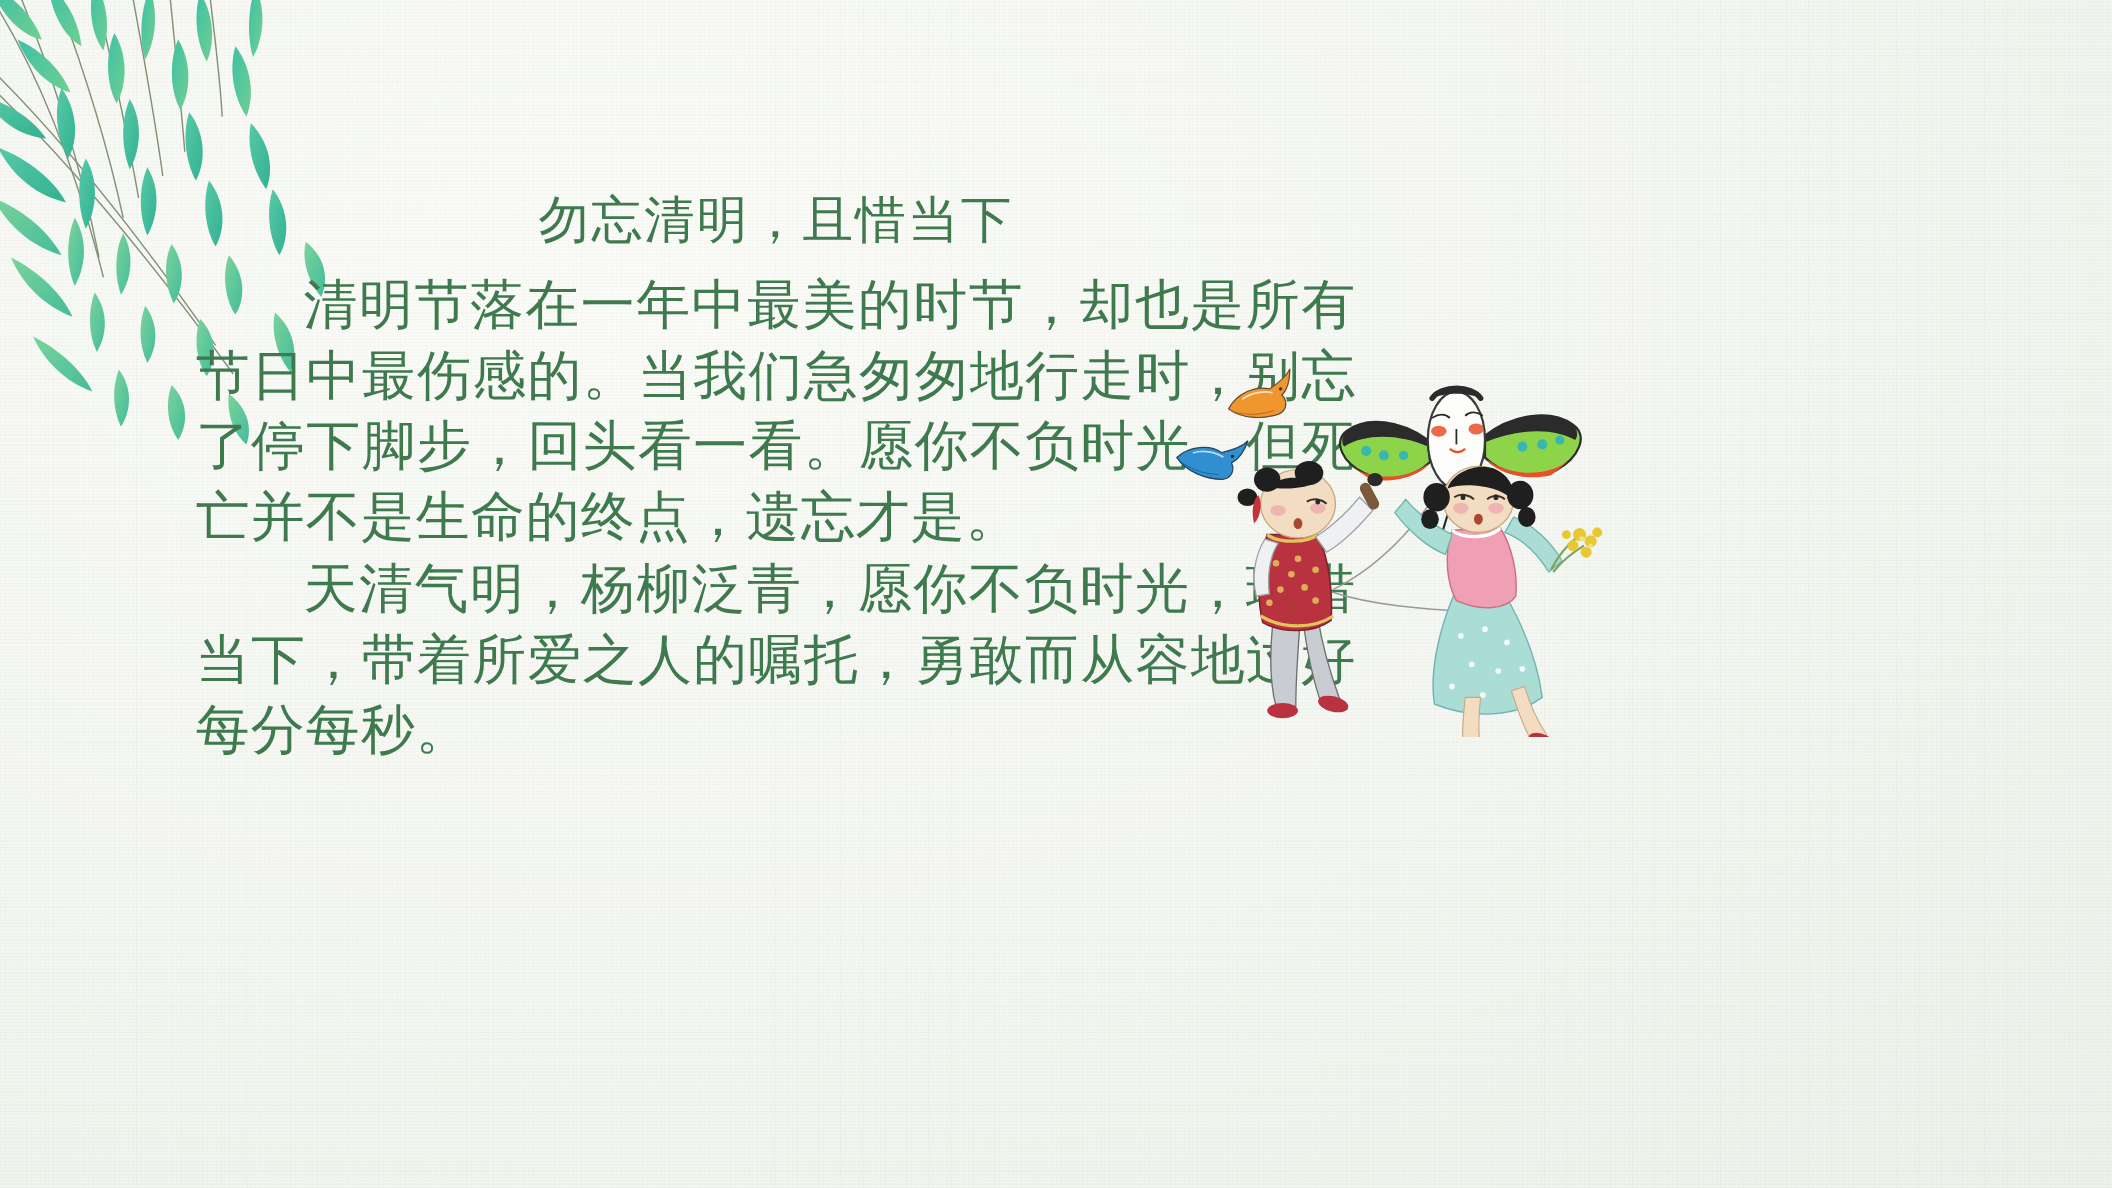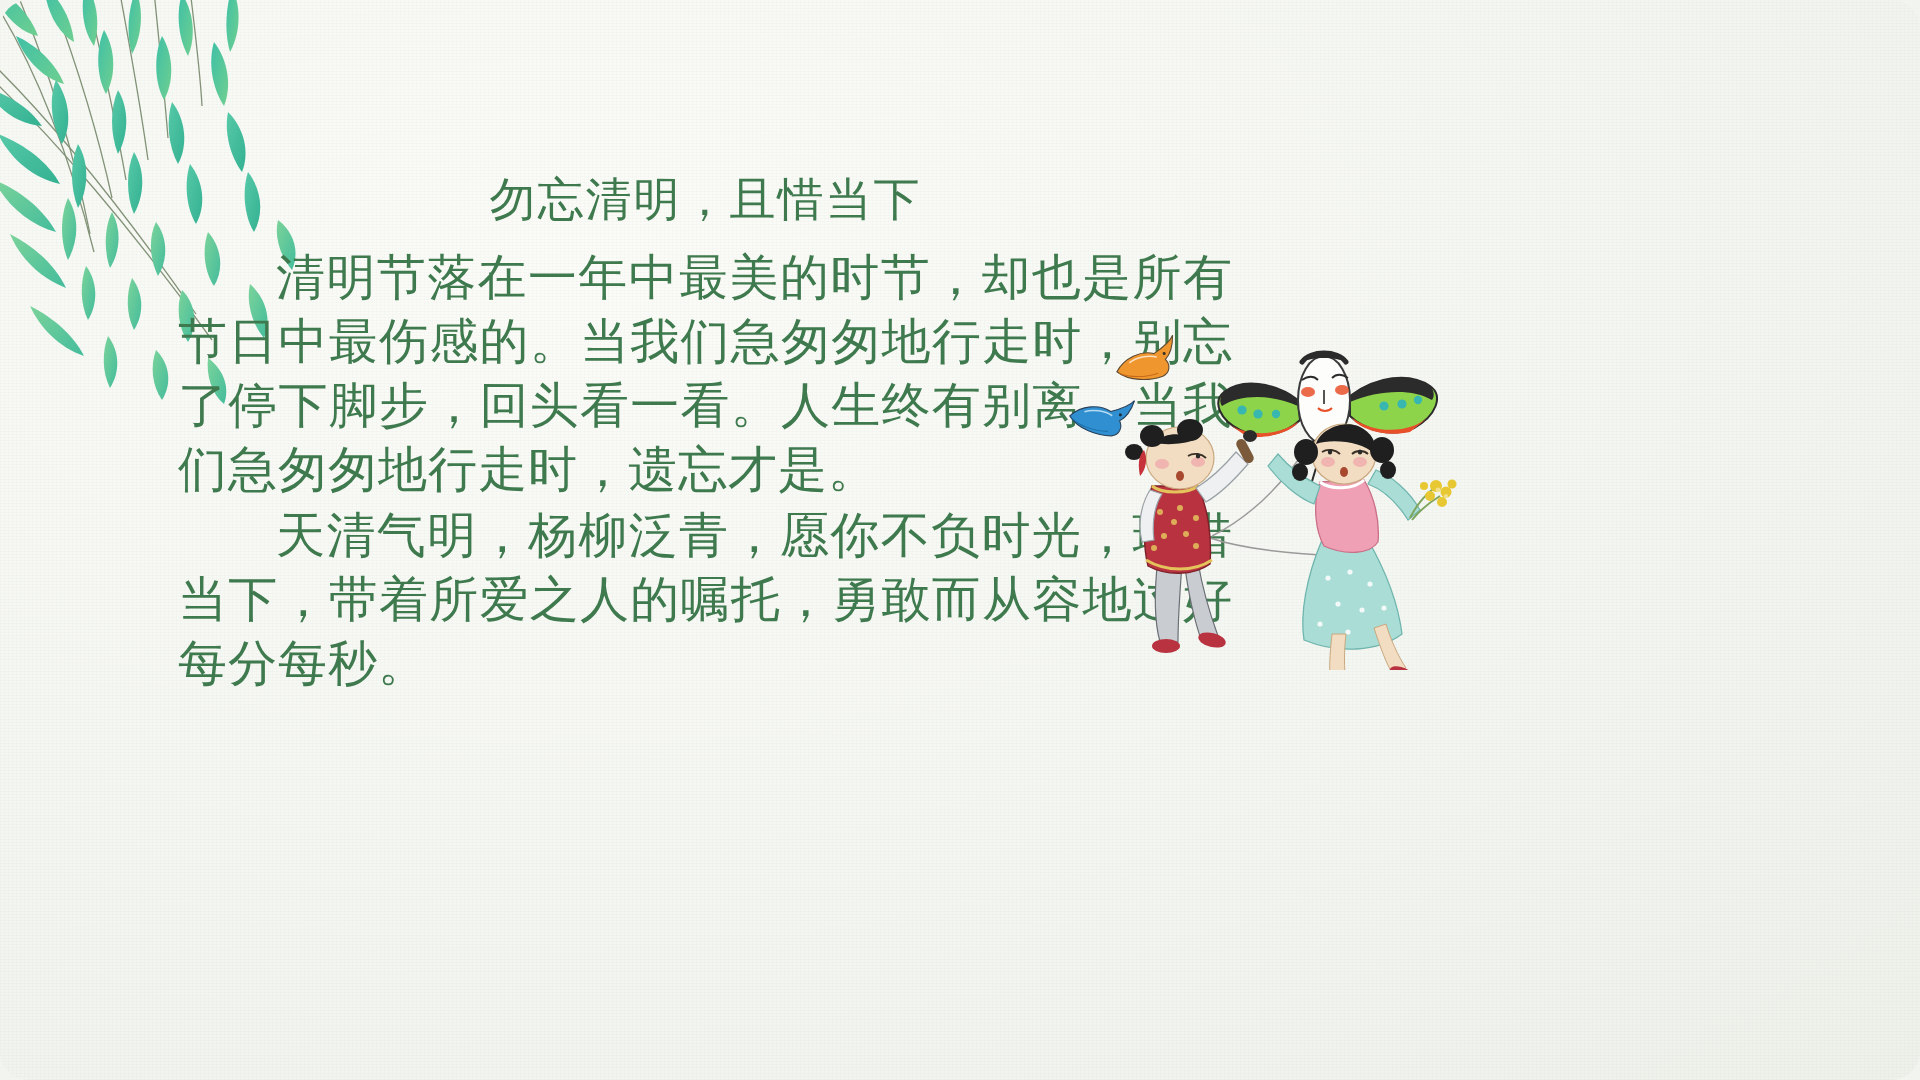--- a/index.html
+++ b/index.html
@@ -32,7 +32,6 @@
         rgba(255,255,255,0) 4px),
       radial-gradient(ellipse at 30% 25%, #fbfcf8 0%, #f4f6f1 55%, #eef1ea 100%);
     overflow: hidden;
-    border-radius: 29px;
   }
 
   

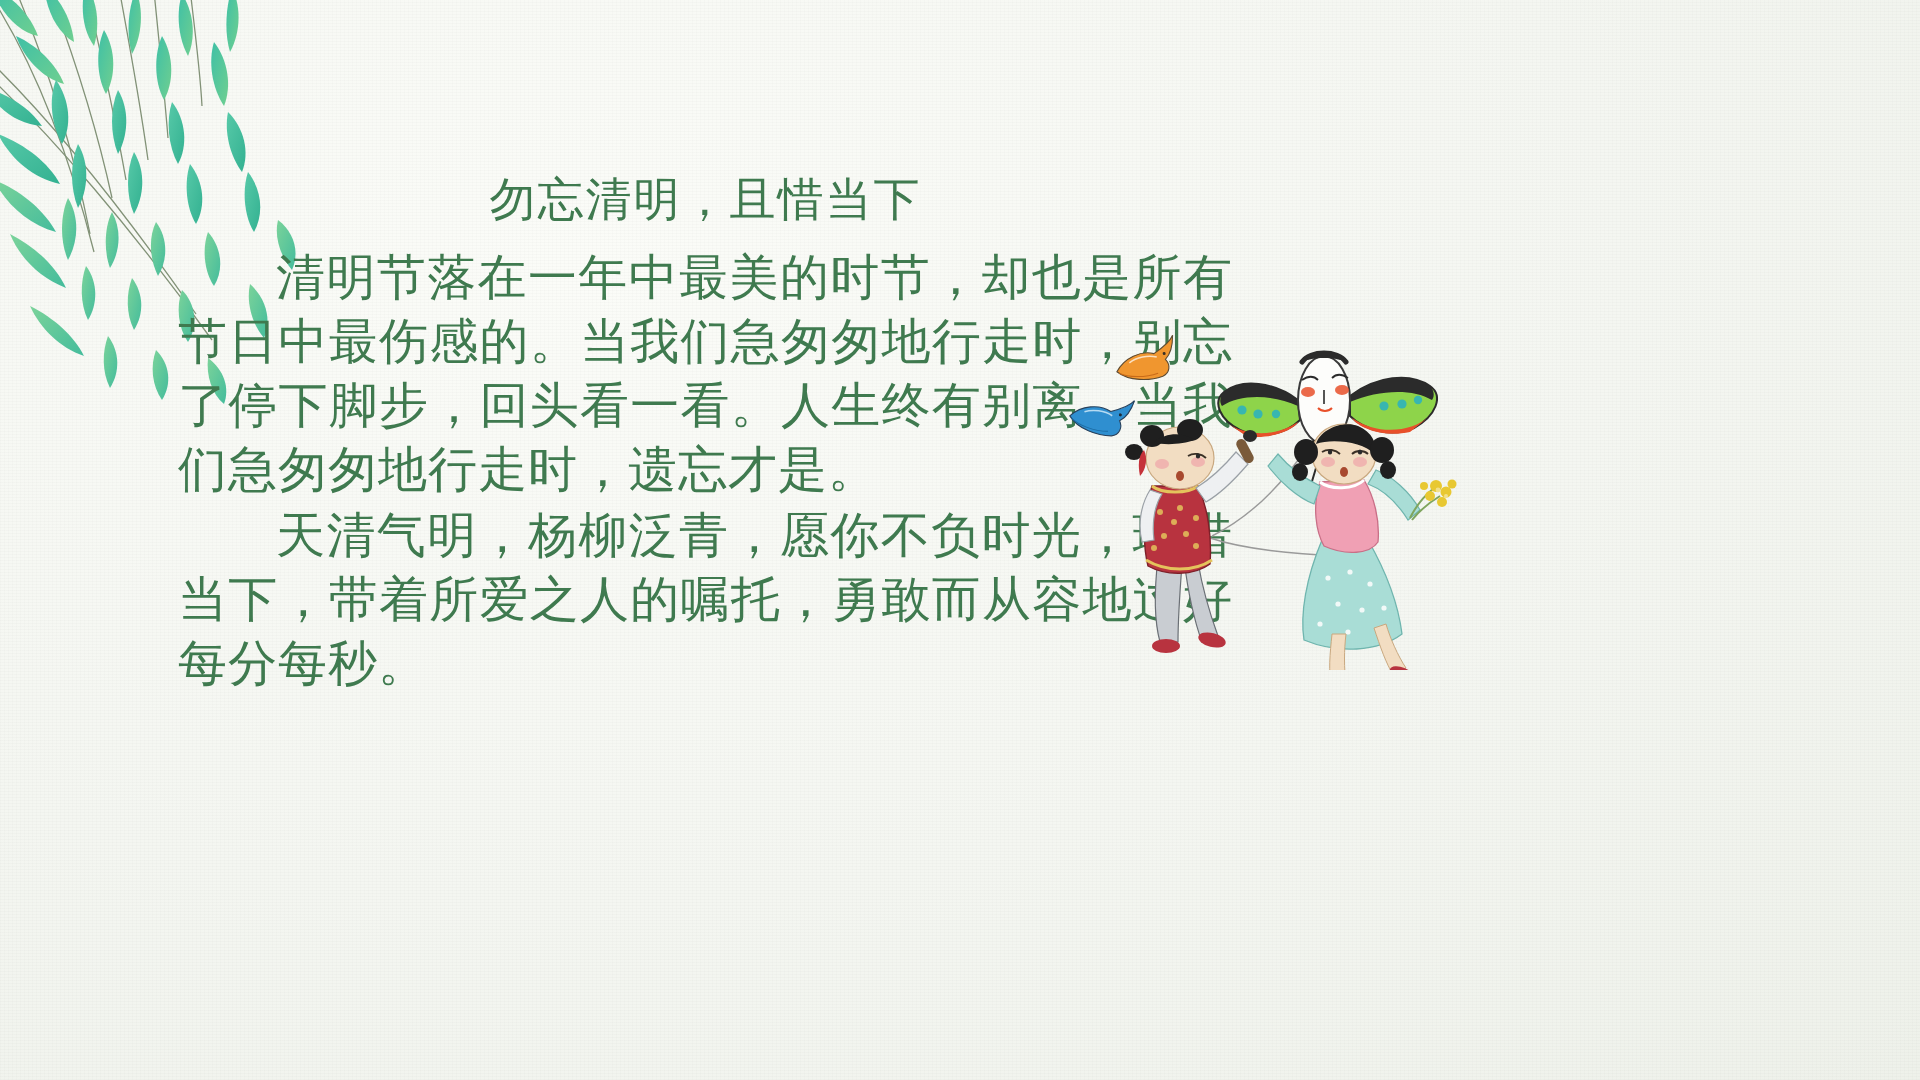--- a/index.html
+++ b/index.html
@@ -166,7 +166,7 @@
 
   <div id="text-block">
     <div class="headline">勿忘清明，且惜当下</div>
-    <p class="para">清明节落在一年中最美的时节，却也是所有节日中最伤感的。当我们急匆匆地行走时，别忘了停下脚步，回头看一看。人生终有别离，当我们急匆匆地行走时，遗忘才是。</p>
+    <p class="para">清明节落在一年中最美的时节，却也是所有节日中最伤感的。当我们急匆匆地行走时，别忘了停下脚步，回头看一看。愿你不负时光，但死亡并不是生命的终点，遗忘才是。</p>
     <p class="para">天清气明，杨柳泛青，愿你不负时光，珍惜当下，带着所爱之人的嘱托，勇敢而从容地过好每分每秒。</p>
   </div>
 

